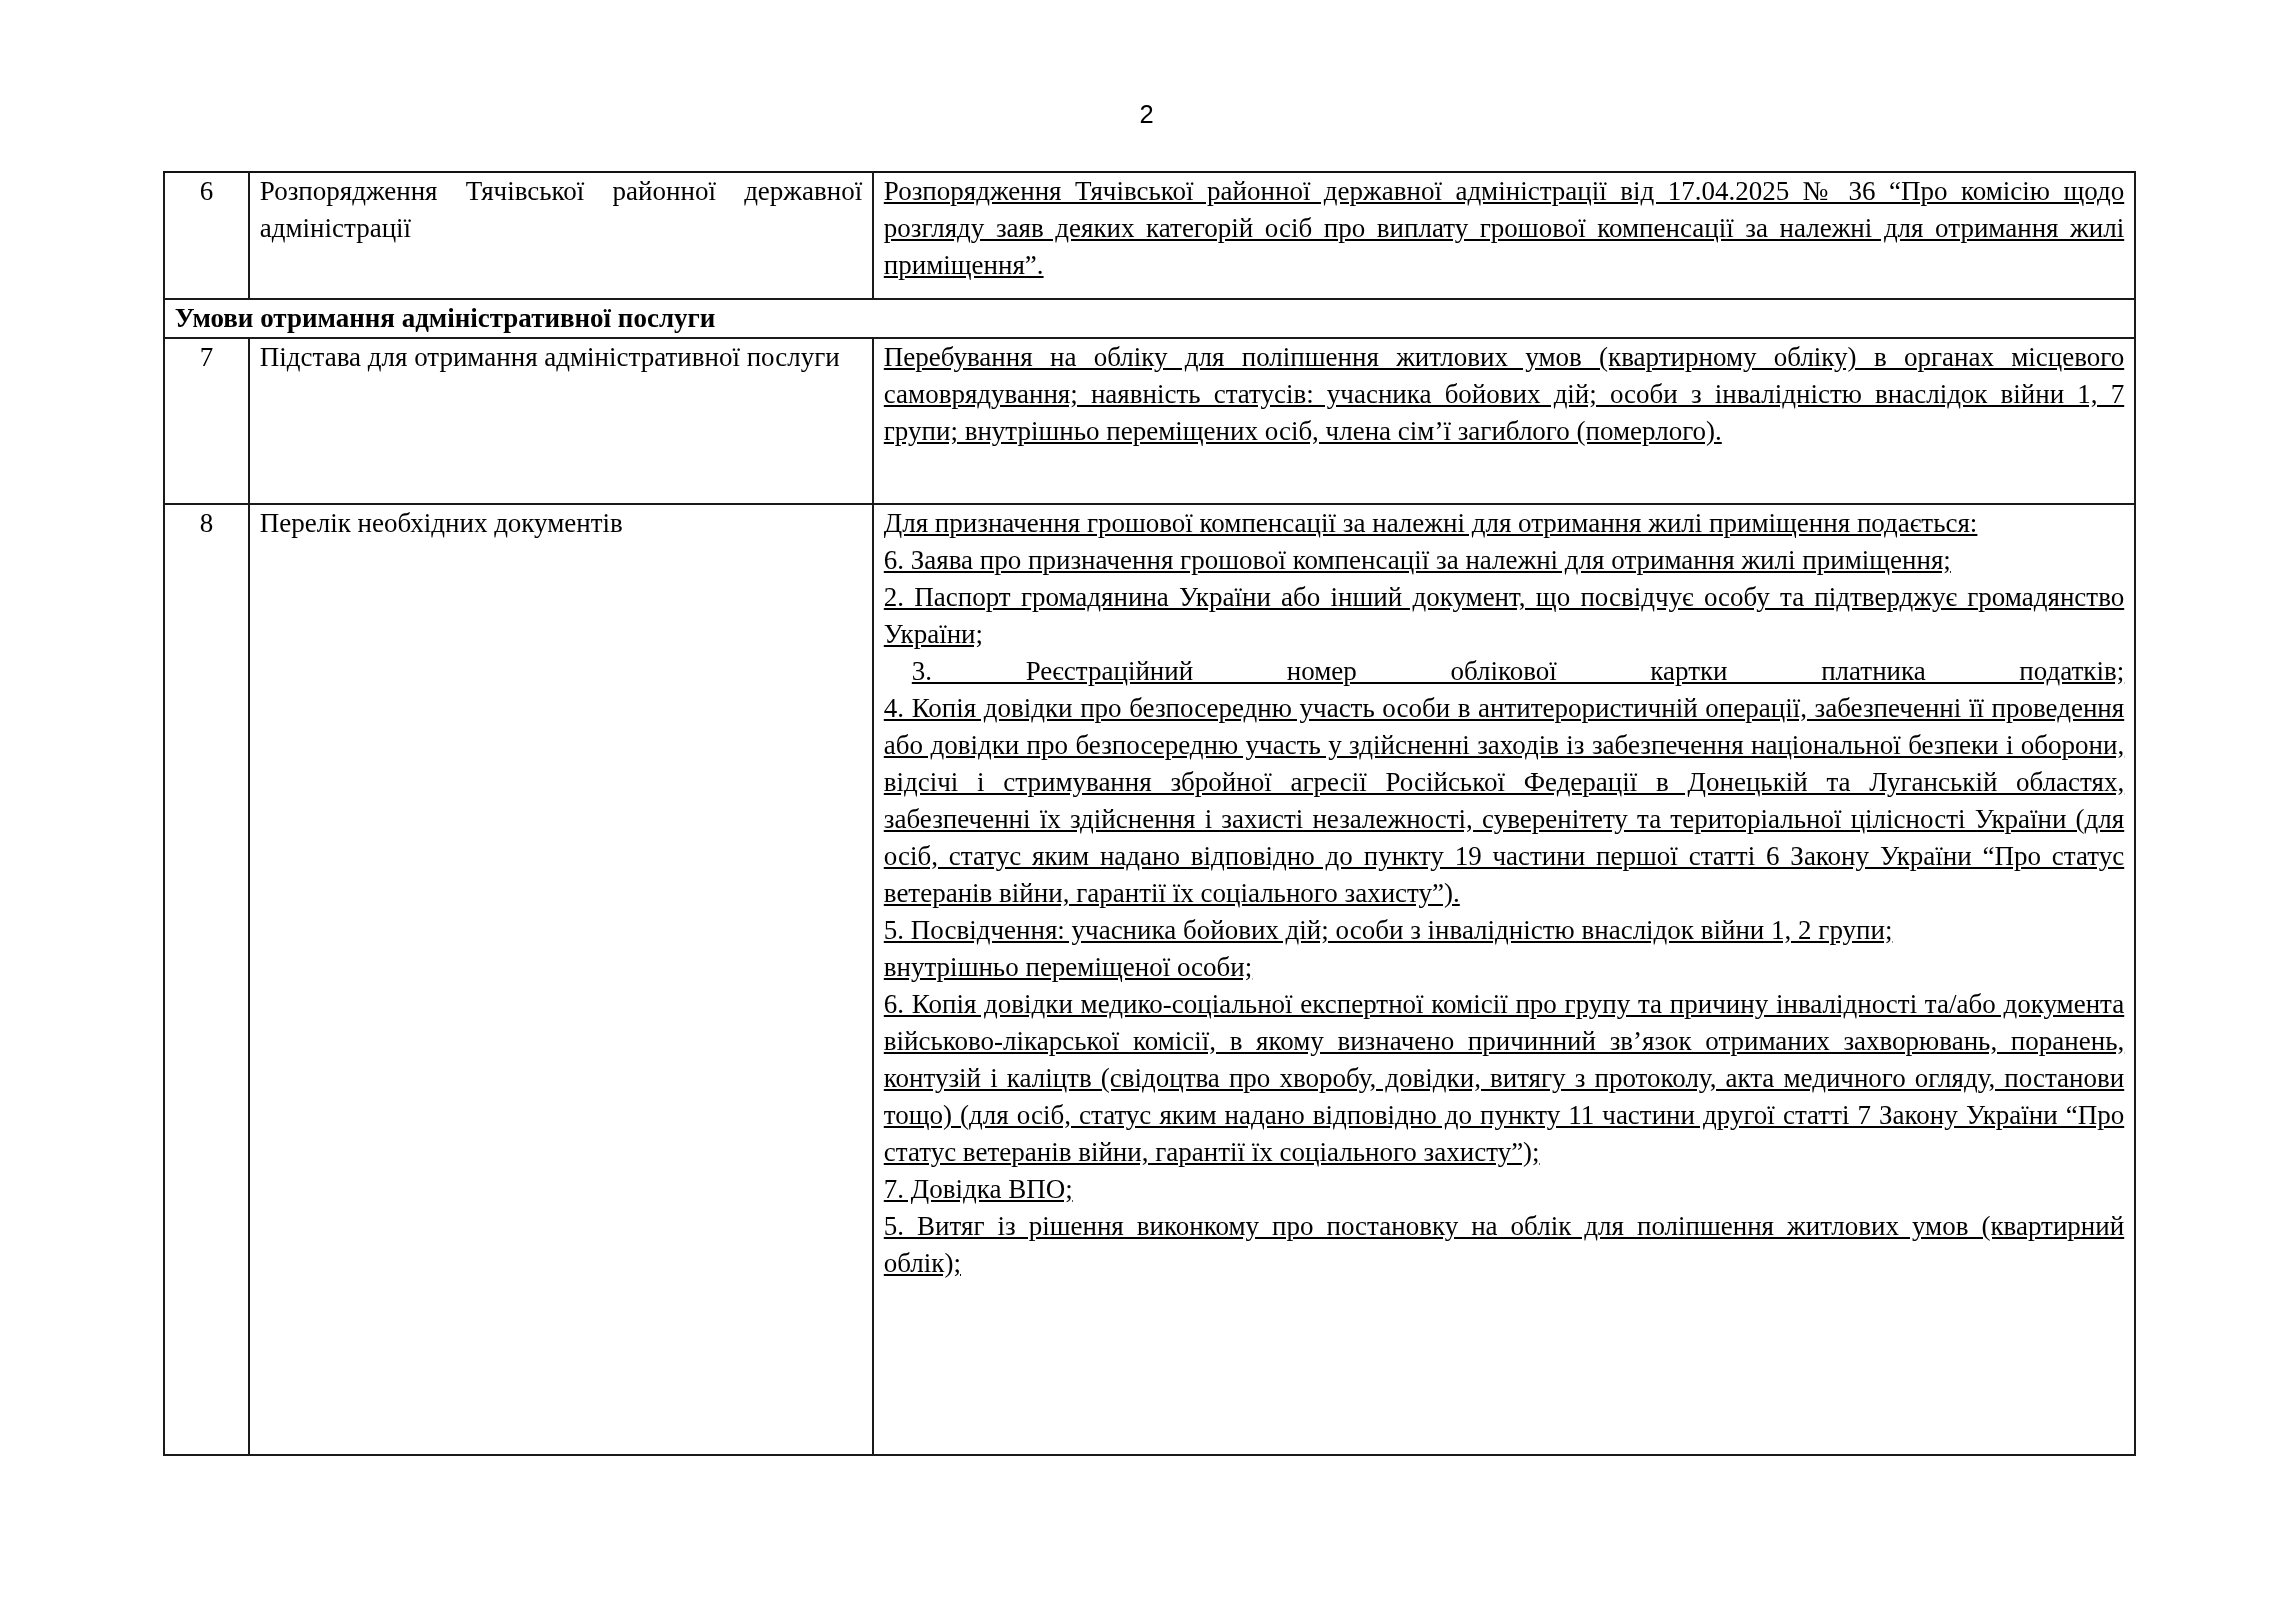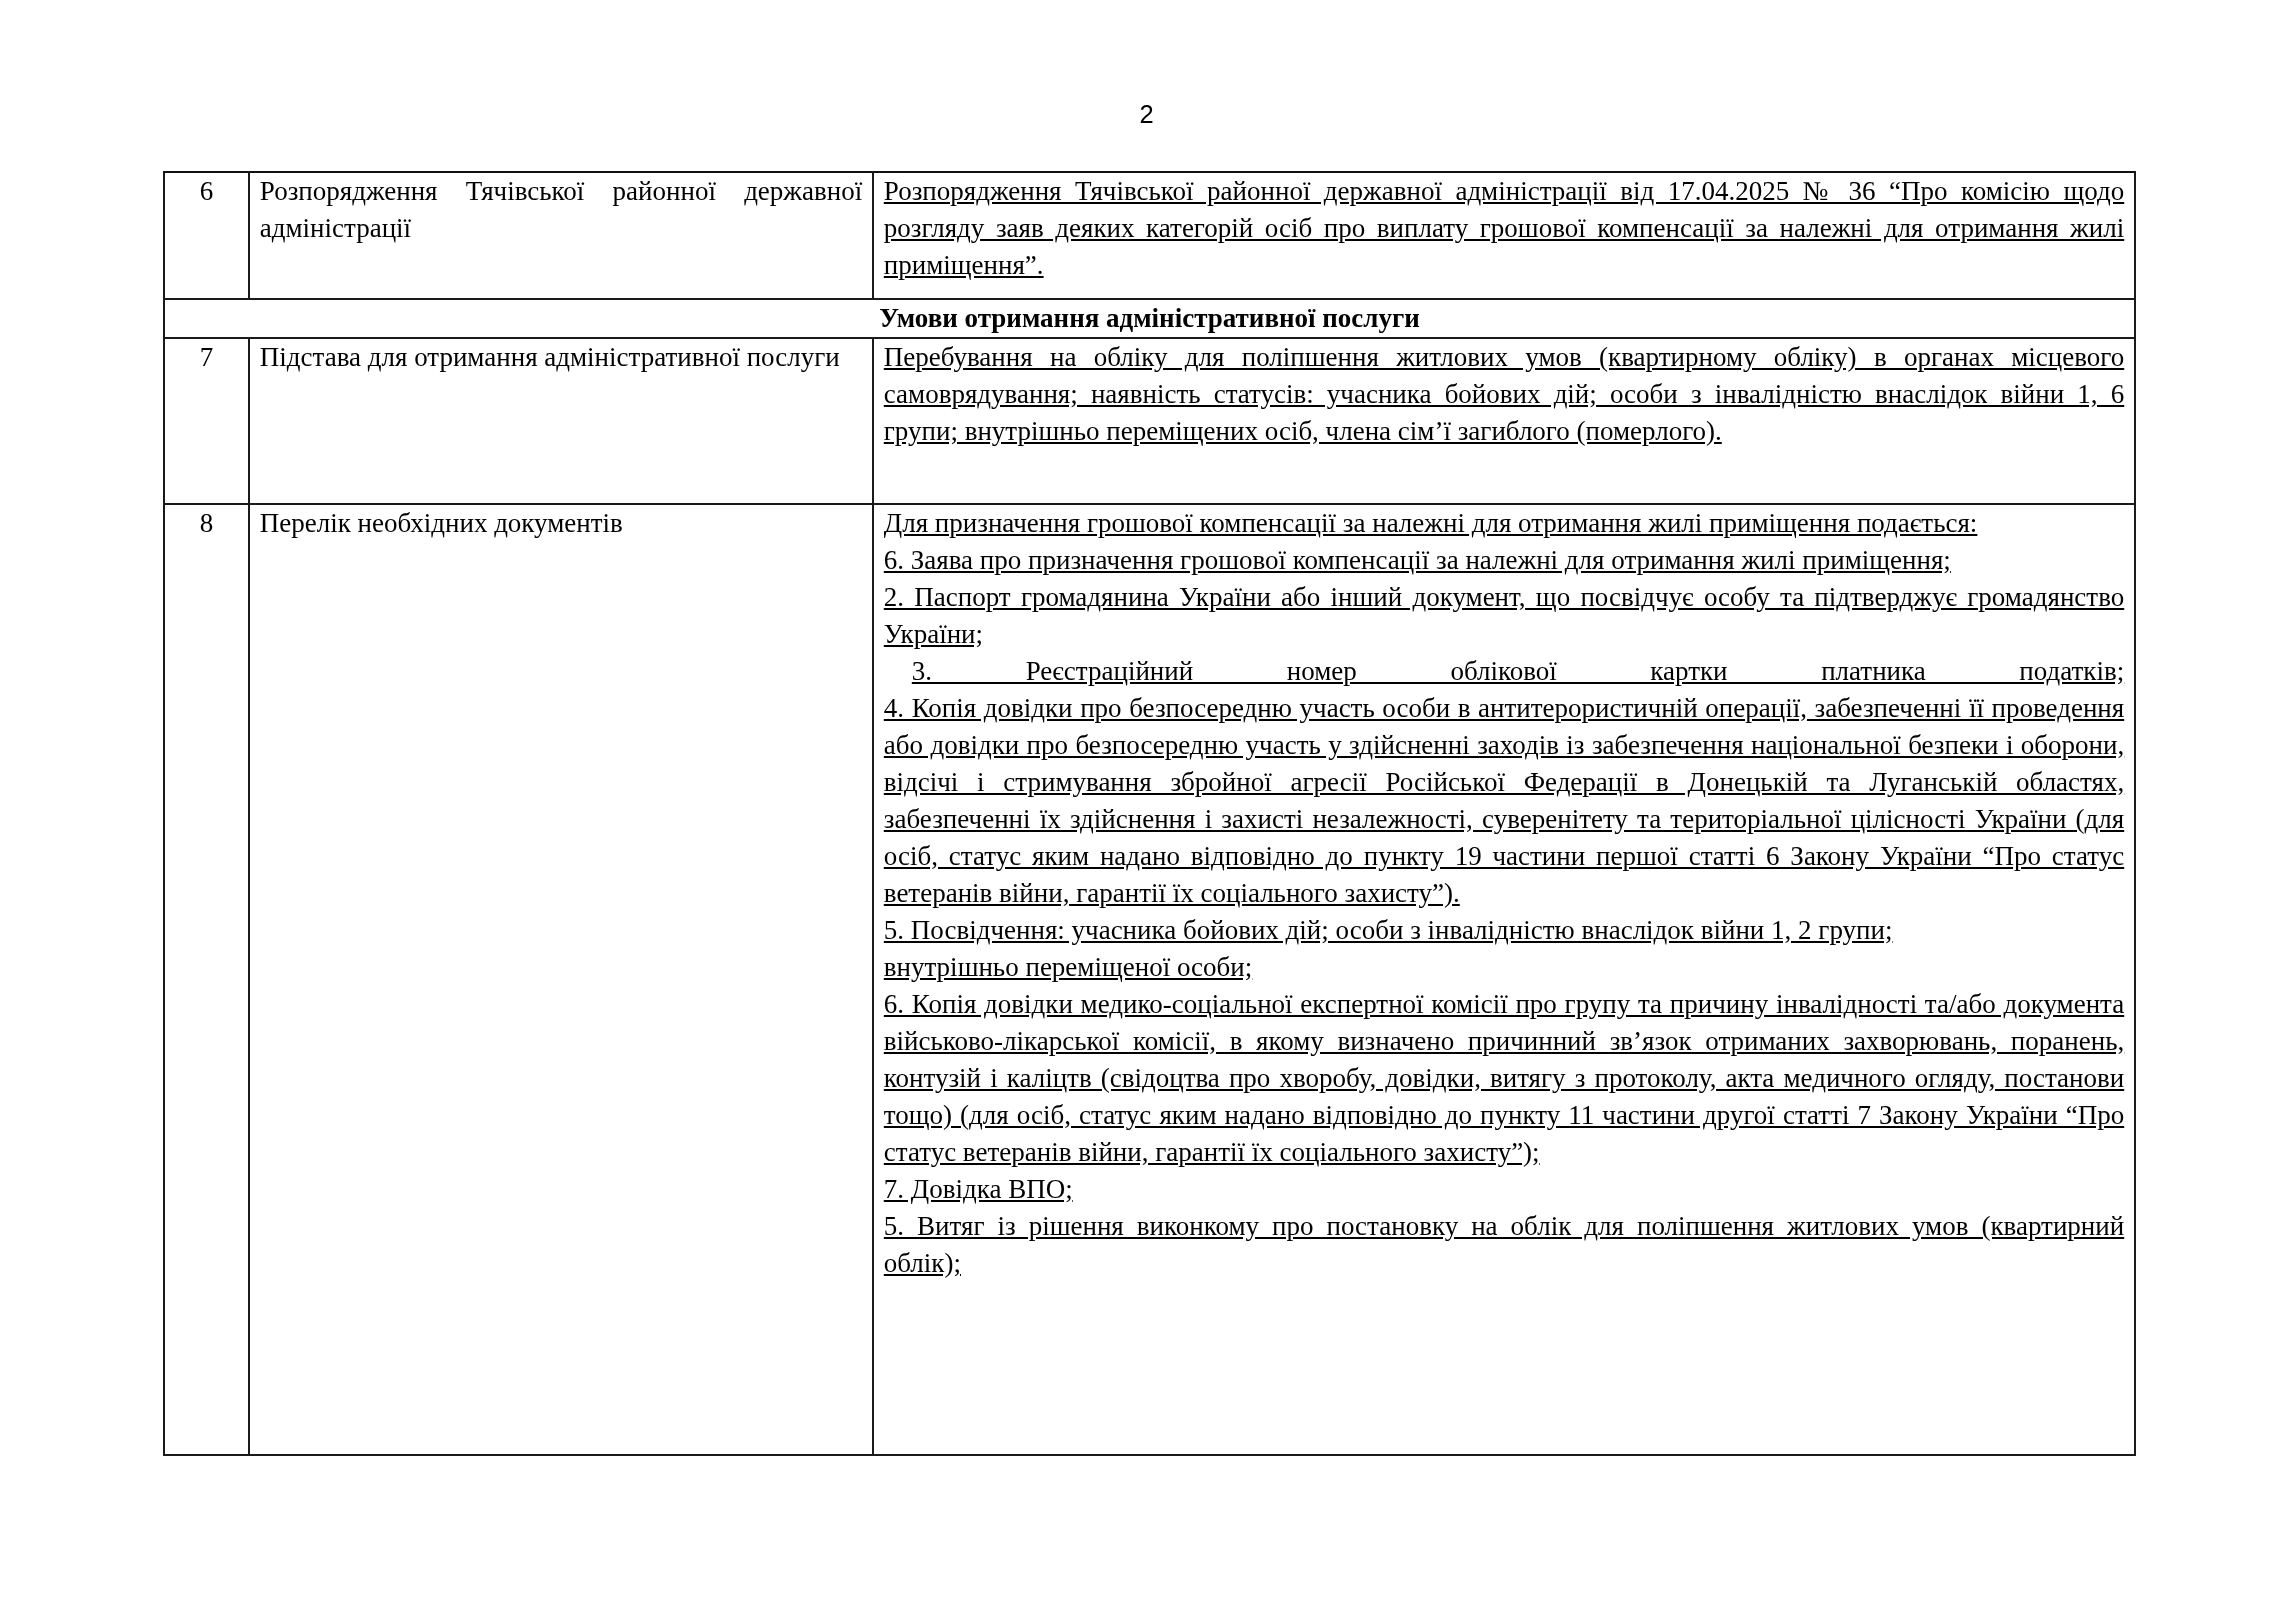--- a/index.html
+++ b/index.html
@@ -63,7 +63,7 @@
     text-decoration: underline;
   }
   td.section {
-    text-align: center;
+    text-align: left;
     font-weight: bold;
     padding-top: 8.8px;
     padding-bottom: 6.9px;

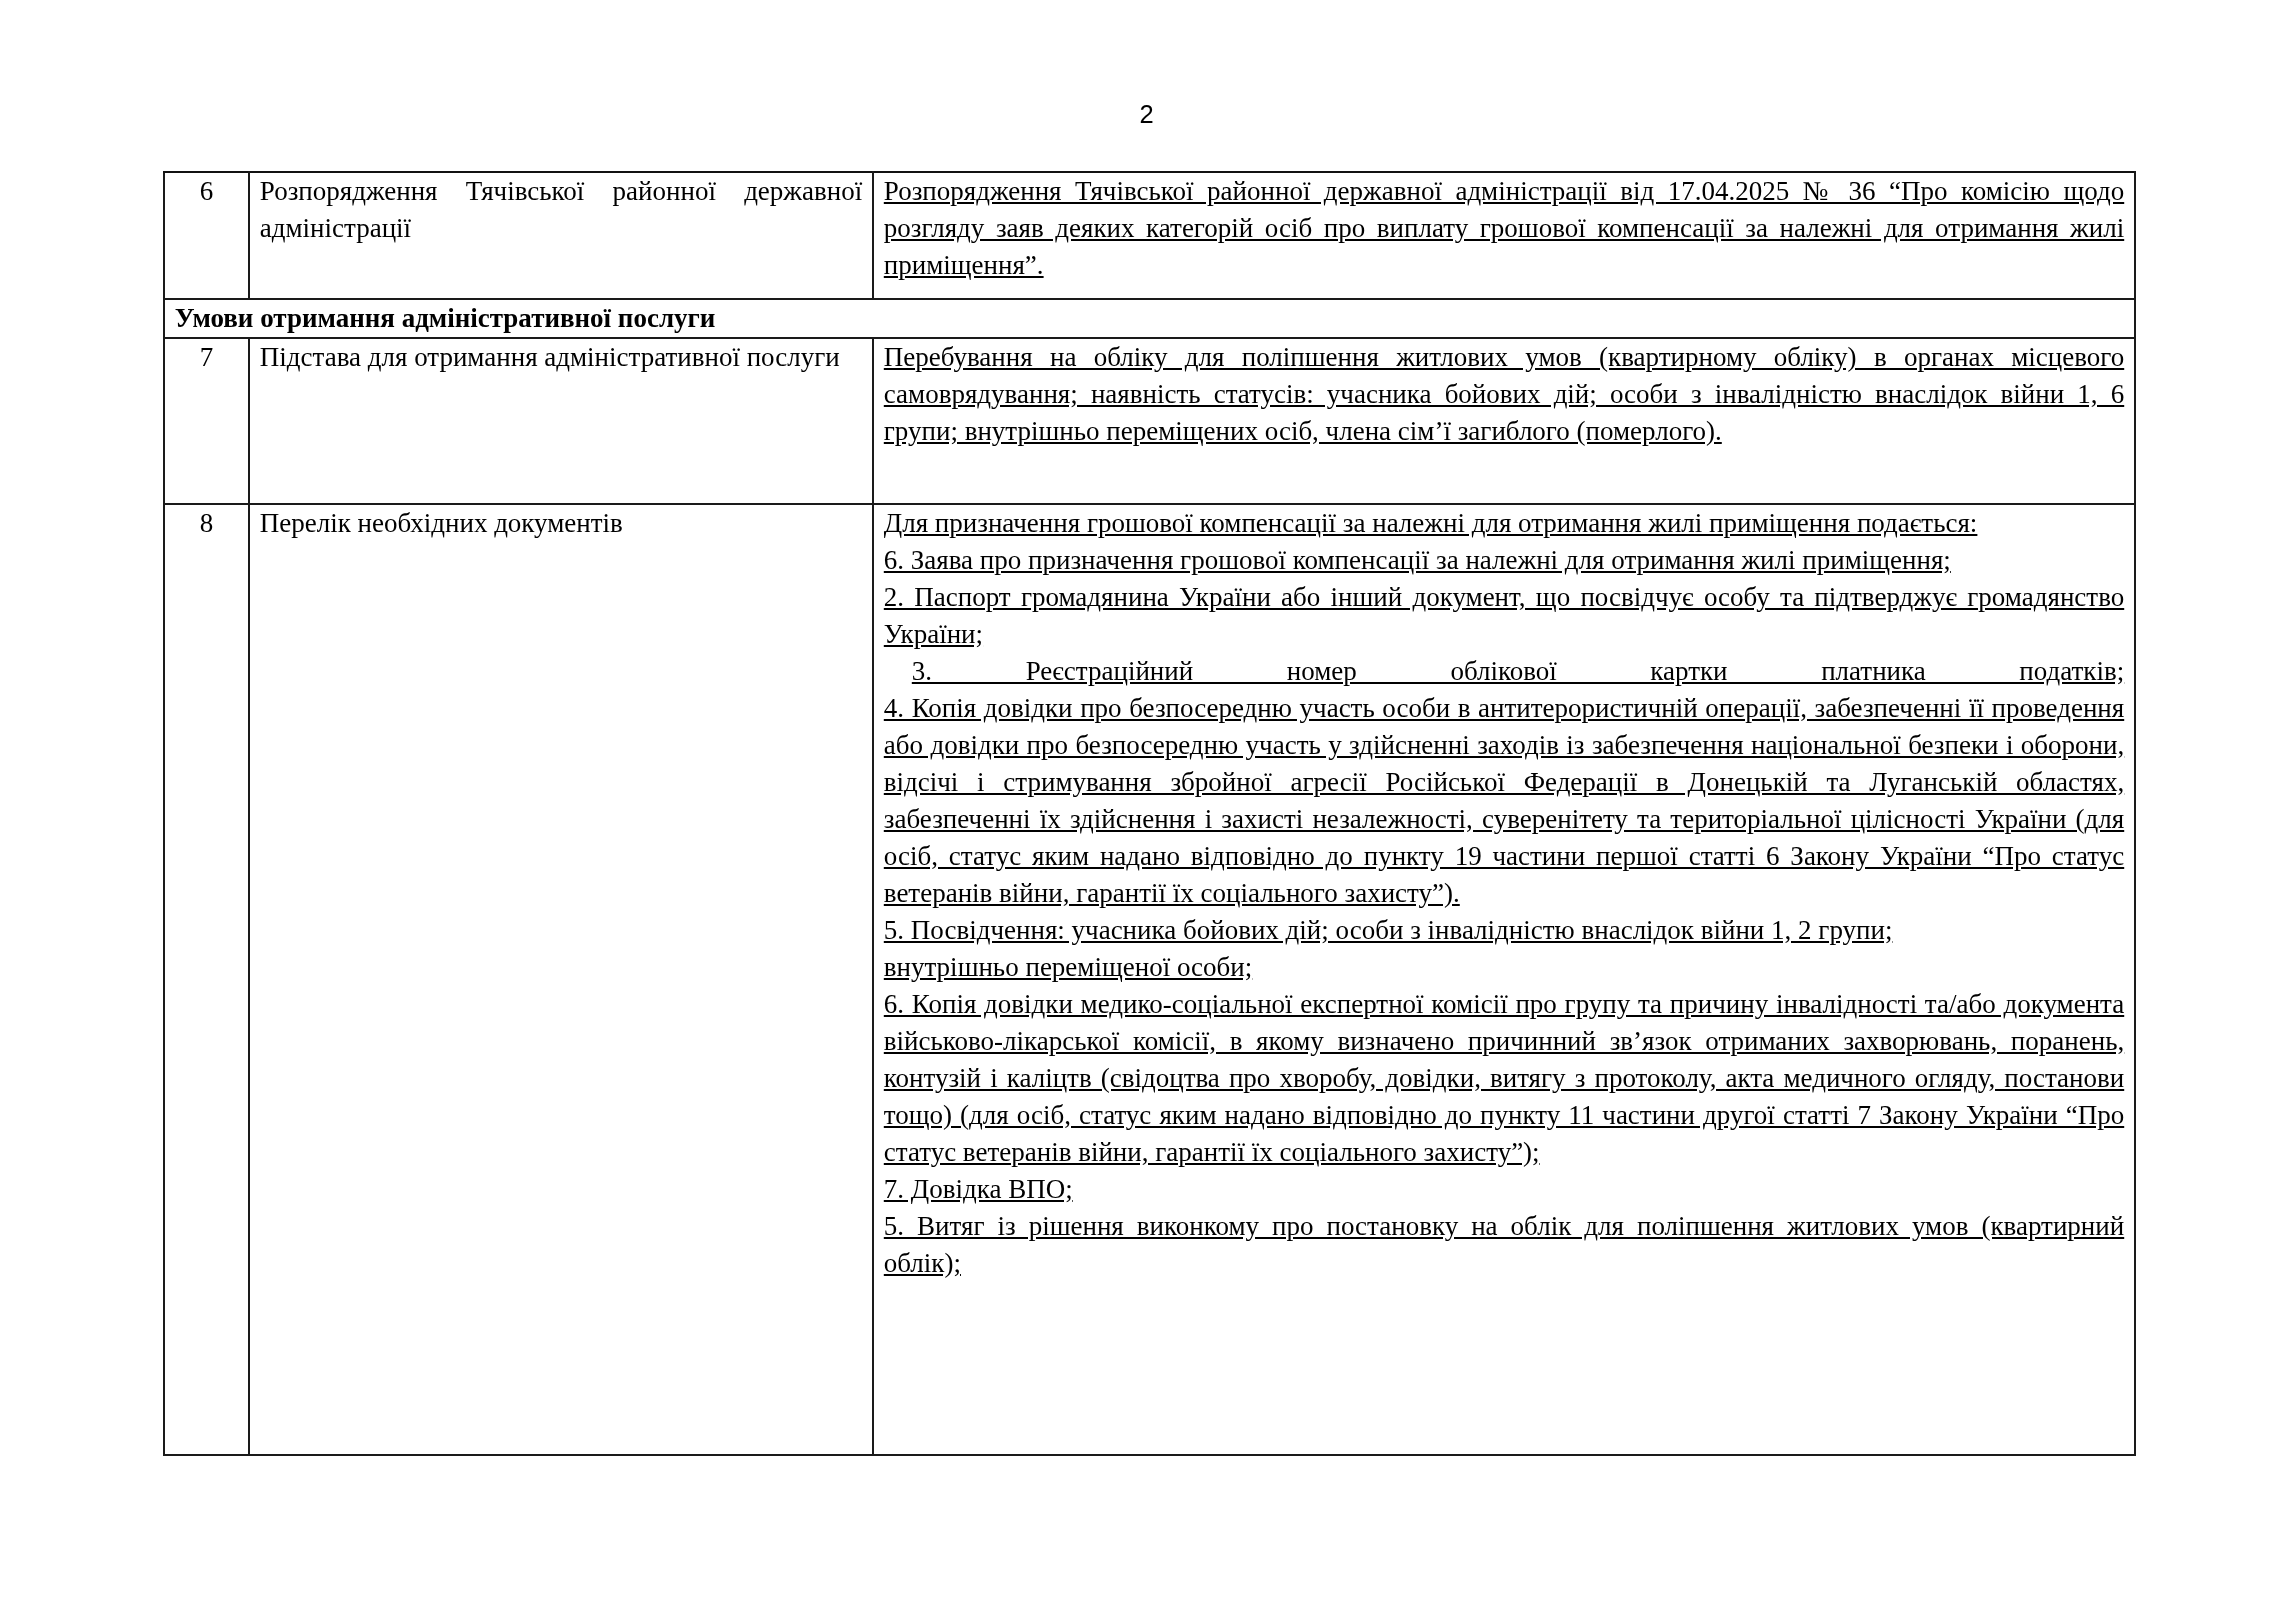--- a/index.html
+++ b/index.html
@@ -97,7 +97,7 @@
     <tr class="row7 thick-top">
       <td class="num">7</td>
       <td class="name">Підстава для отримання адміністративної послуги</td>
-      <td class="val">Перебування на обліку для поліпшення житлових умов (квартирному обліку) в органах місцевого самоврядування; наявність  статусів: учасника бойових дій; особи з інвалідністю внаслідок війни 1, 6 групи; внутрішньо переміщених осіб, члена сім’ї загиблого (померлого).</td>
+      <td class="val">Перебування на обліку для поліпшення житлових умов (квартирному обліку) в органах місцевого самоврядування; наявність  статусів: учасника бойових дій; особи з інвалідністю внаслідок війни 1, 7 групи; внутрішньо переміщених осіб, члена сім’ї загиблого (померлого).</td>
     </tr>
     <tr class="row8 thick-top">
       <td class="num">8</td>

